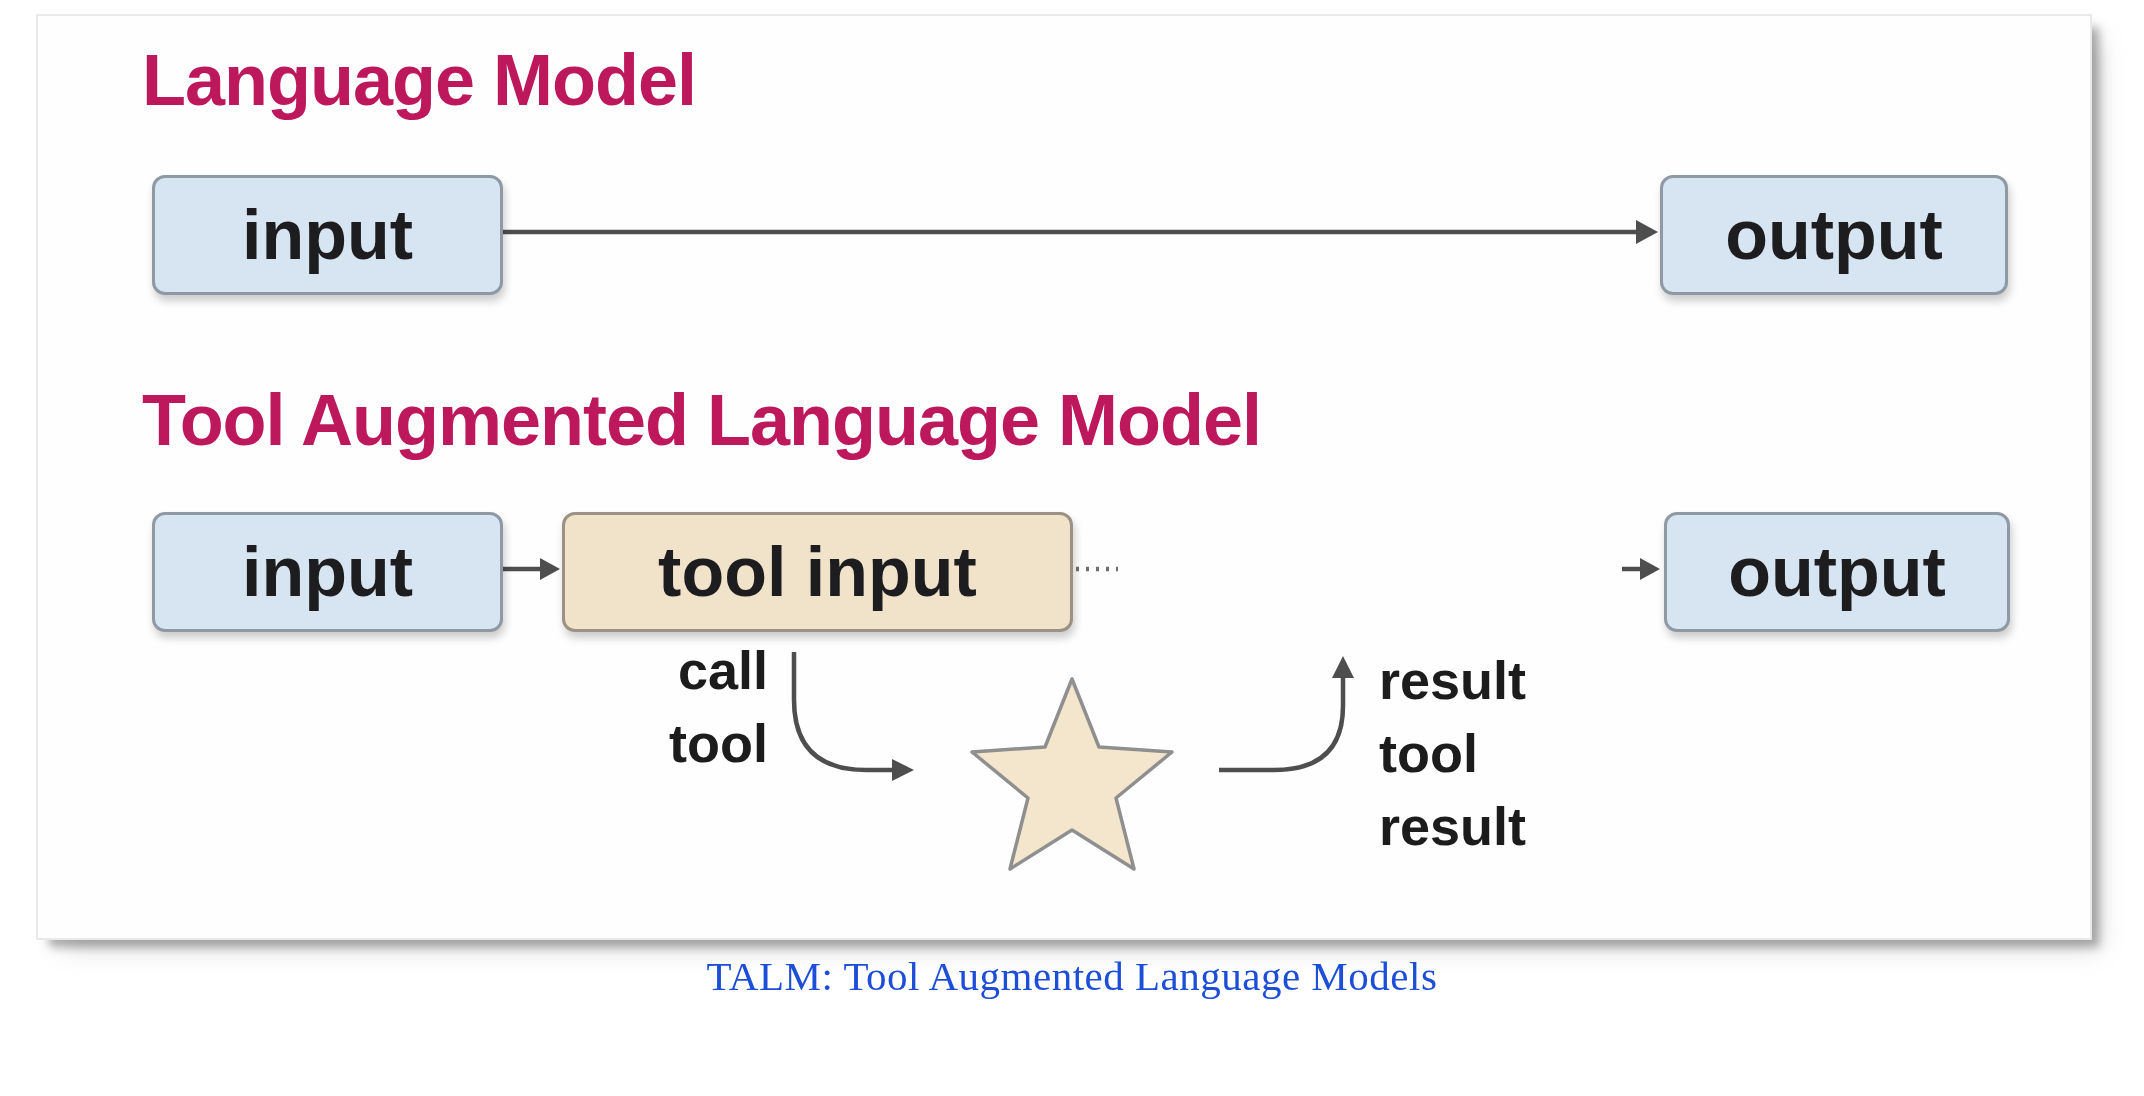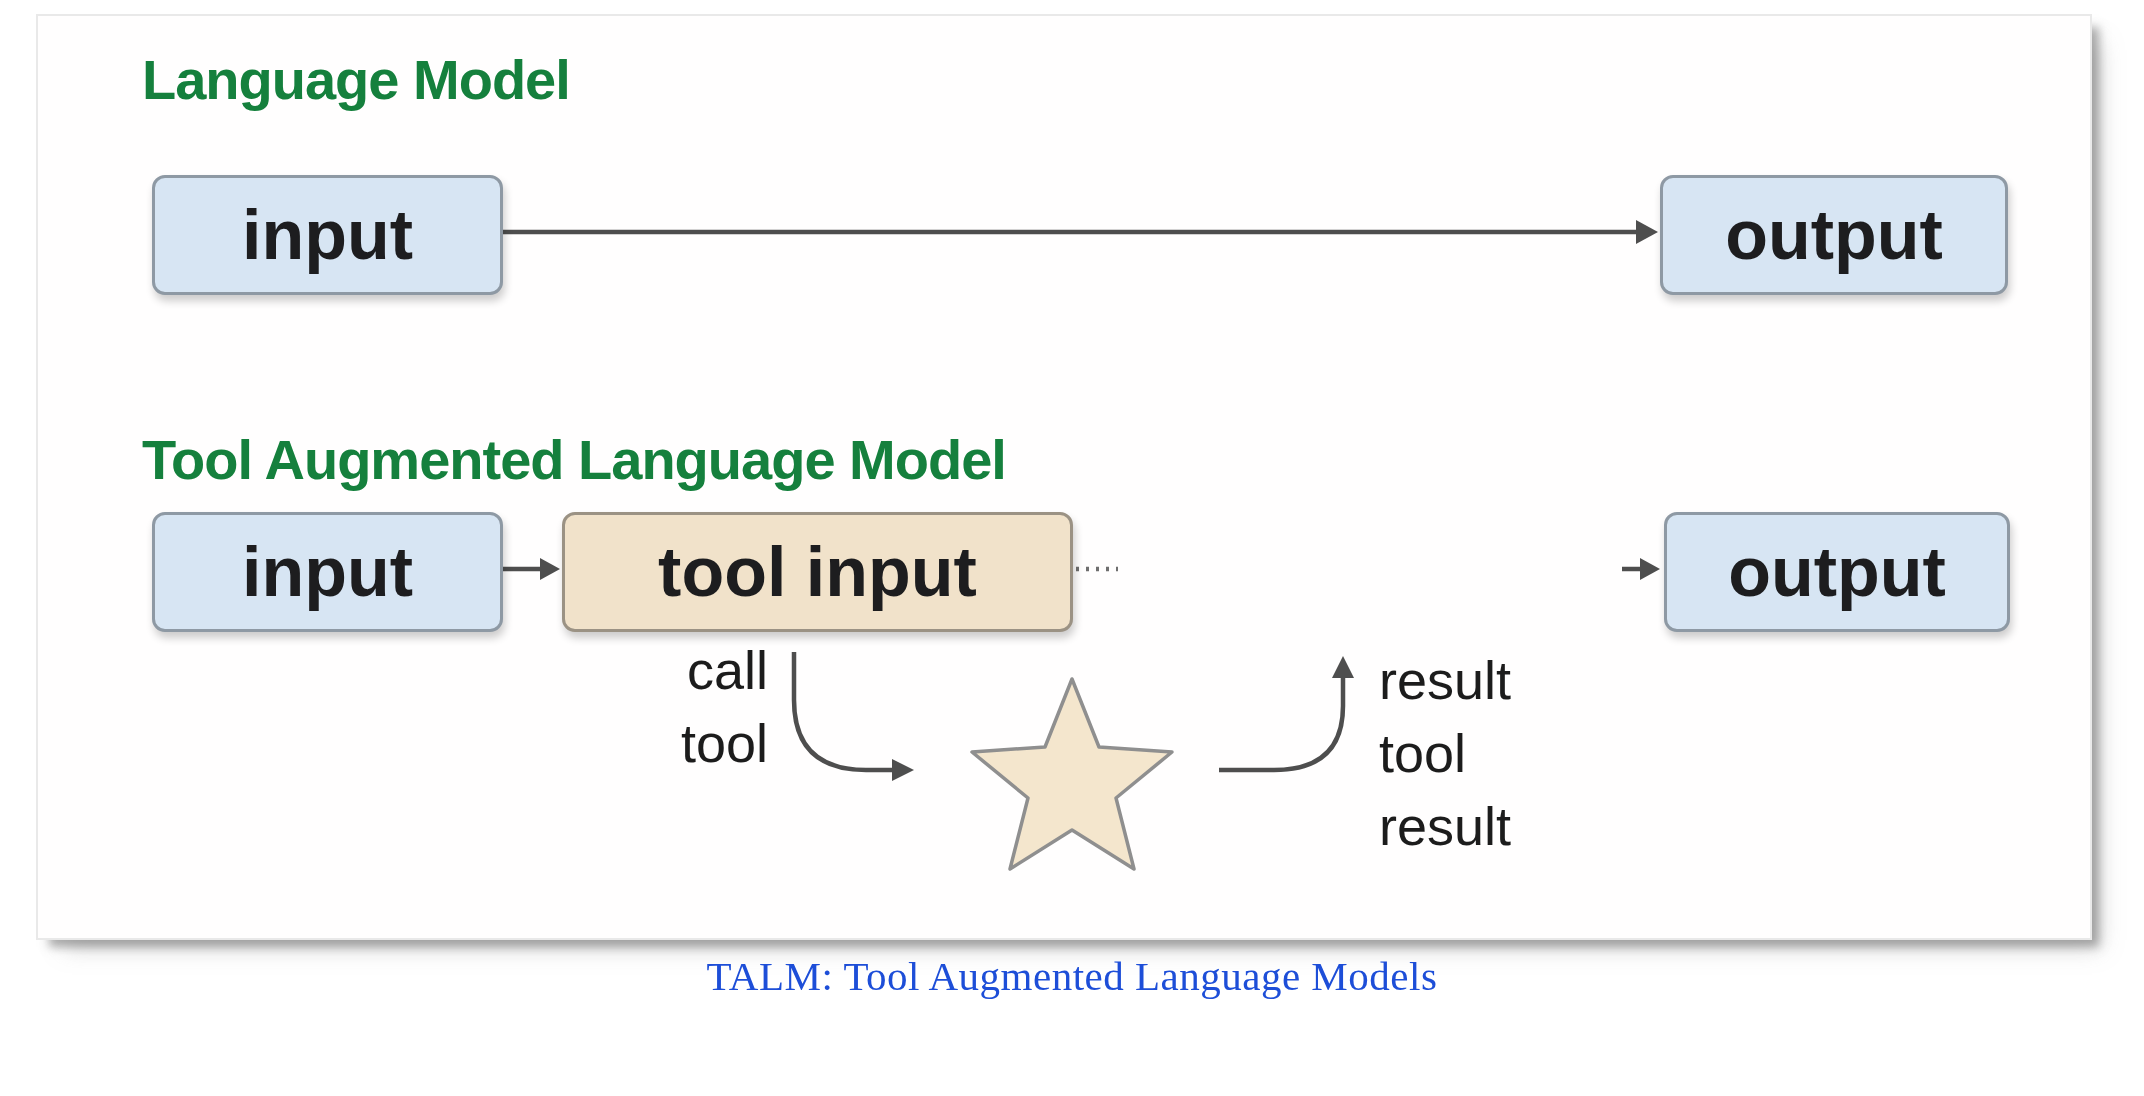--- a/index.html
+++ b/index.html
@@ -28,8 +28,8 @@
   }
   .sec-title {
     position: absolute;
-    color: #15803d;
-    font-size: 56px;
+    color: #be185d;
+    font-size: 72px;
     line-height: 96px;
     font-weight: 600;
     letter-spacing: -1px;

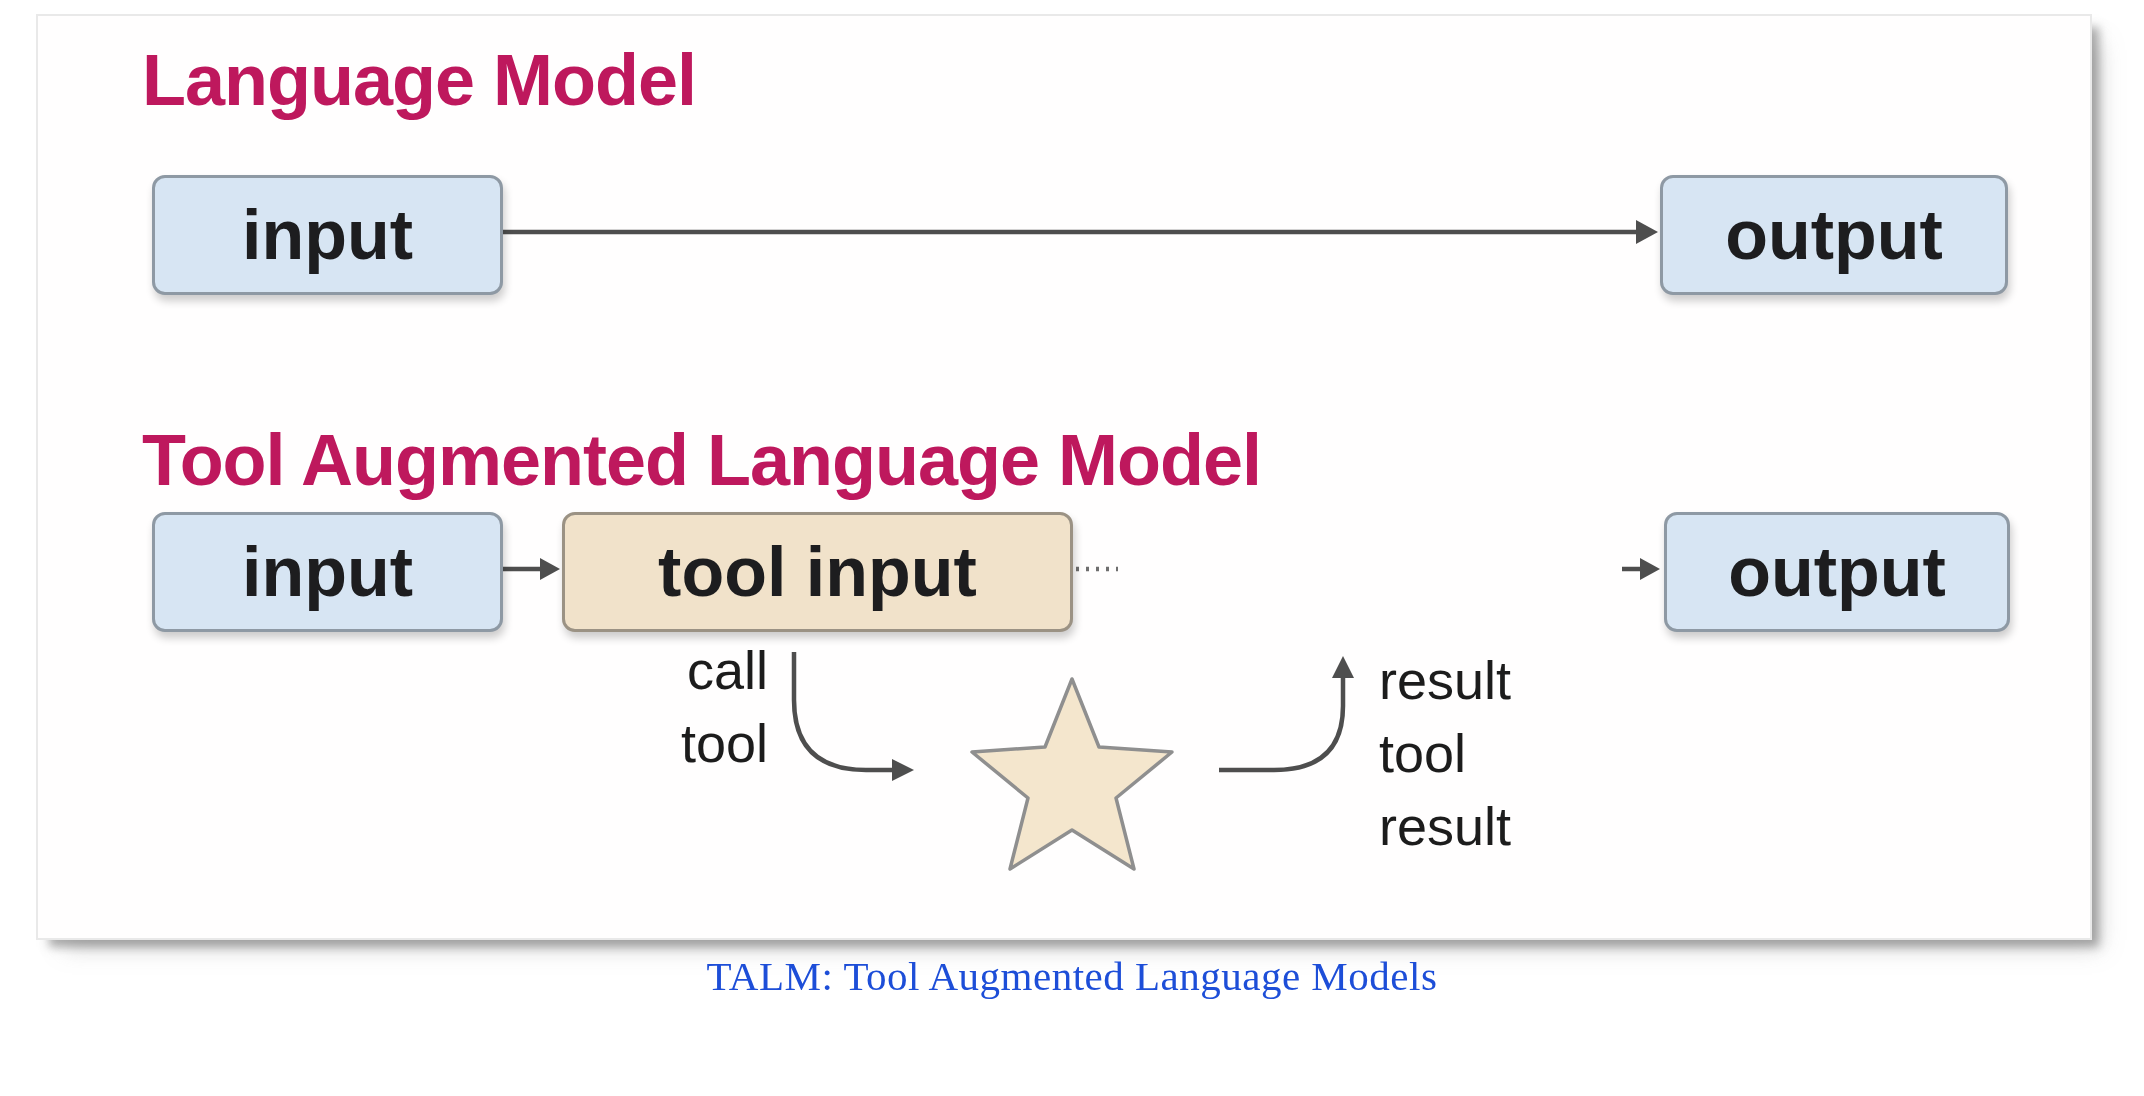--- a/index.html
+++ b/index.html
@@ -124,7 +124,7 @@
       <span>output</span>
     </div>
 
-    <div class="sec-title" style="left:104px; top:356px;margin-top:40px;">Tool Augmented Language Model</div>
+    <div class="sec-title" style="left:104px; top:356px;">Tool Augmented Language Model</div>
 
     <div class="box io" style="left:114px; top:496px; width:345px;">
       <span>input</span>

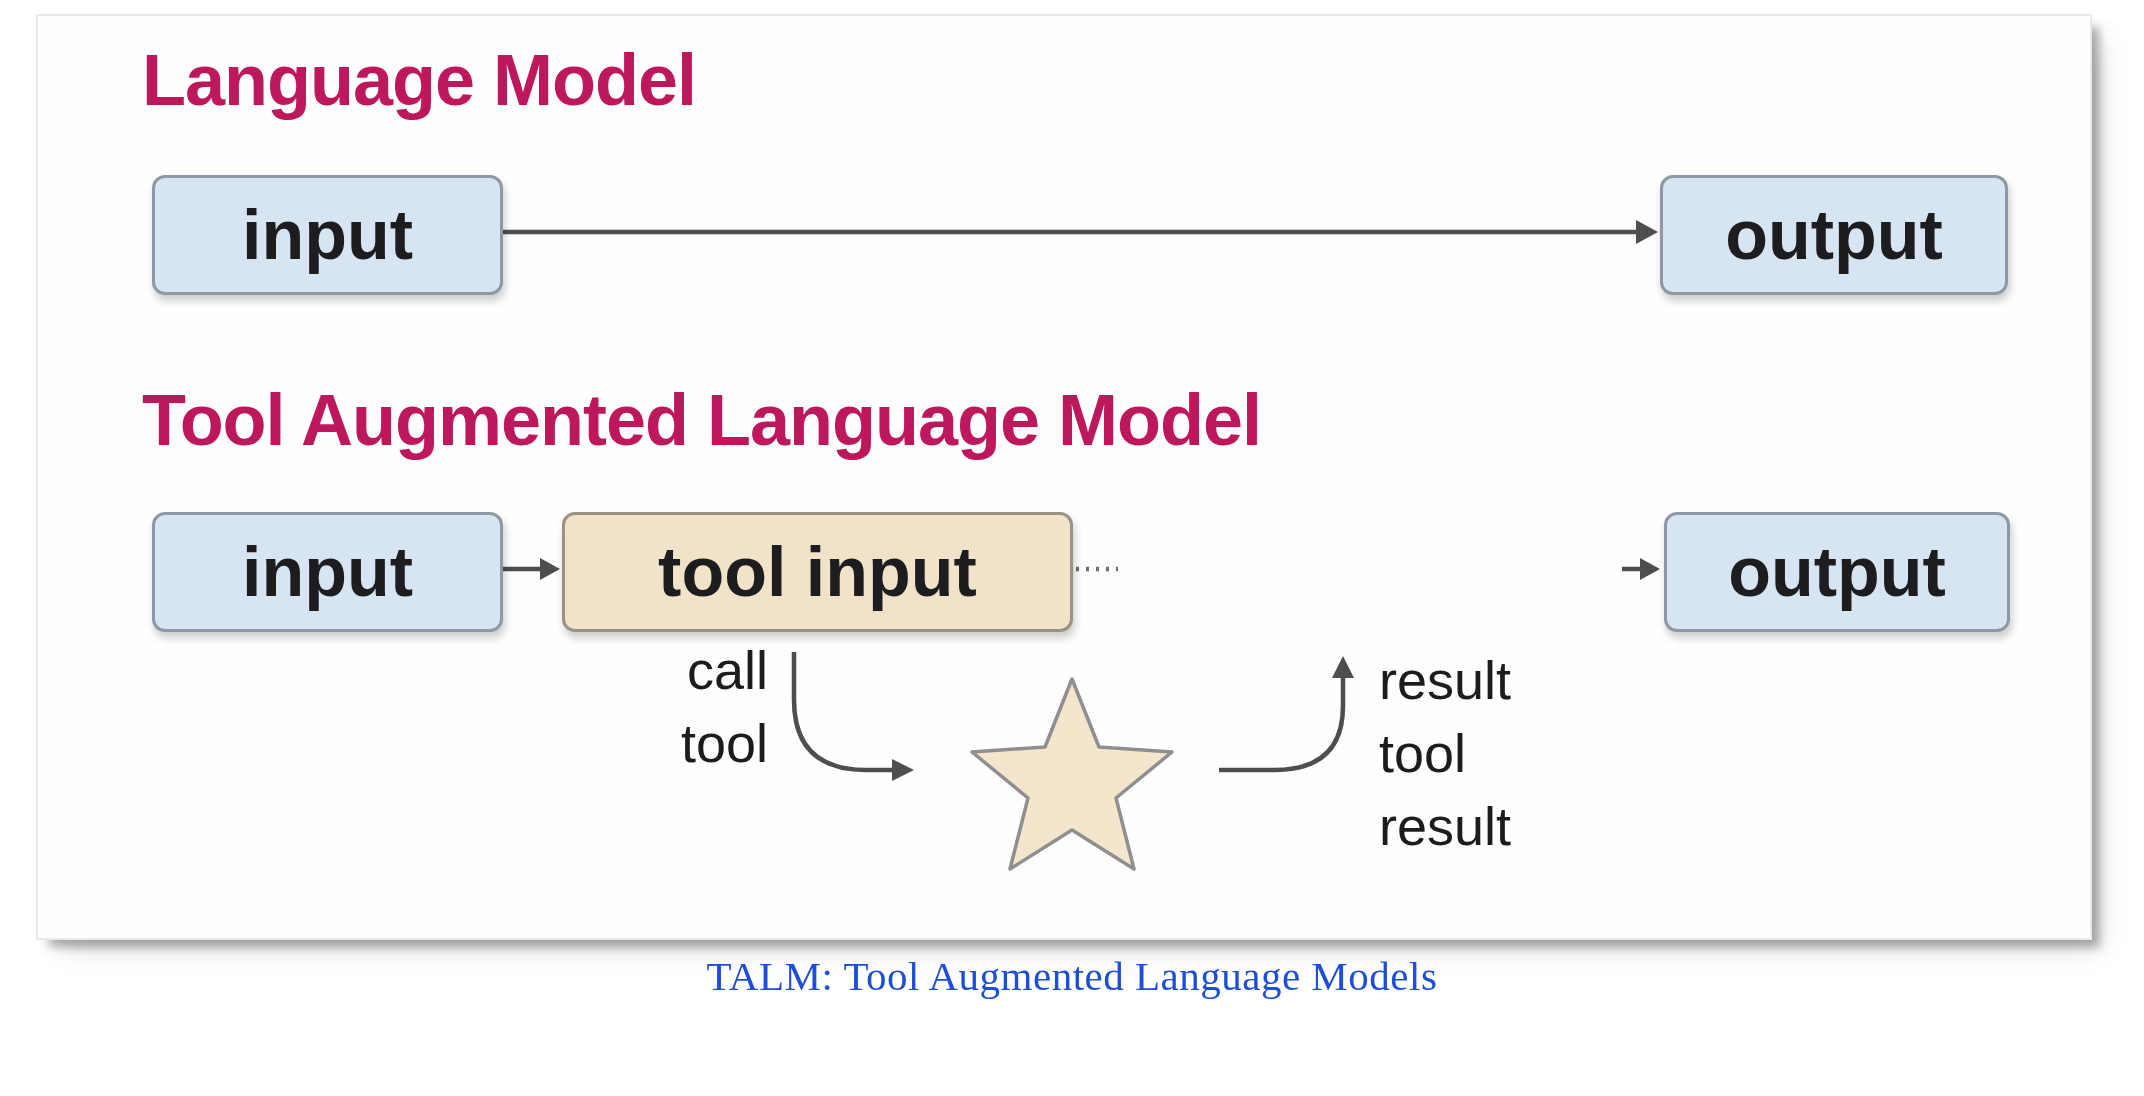--- a/index.html
+++ b/index.html
@@ -53,7 +53,7 @@
     position: absolute;
     font-size: 54px;
     line-height: 73px;
-    font-weight: 400;
+    font-weight: 700;
     color: #1c1c1c;
     white-space: nowrap;
   }

